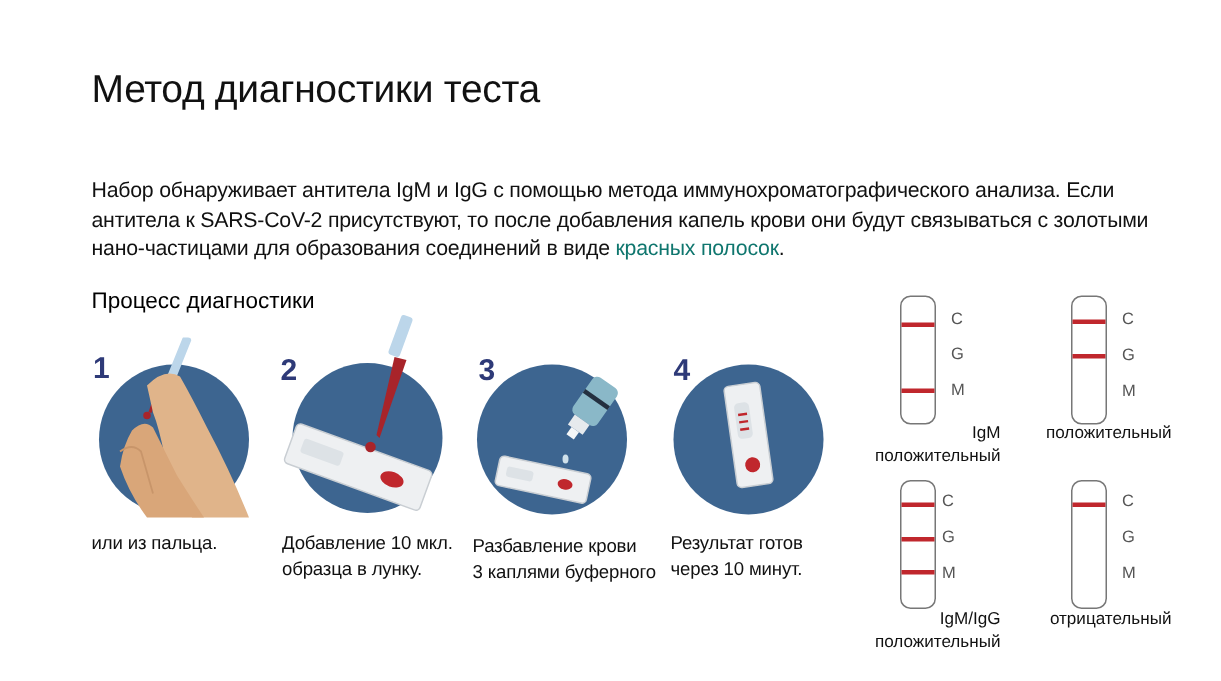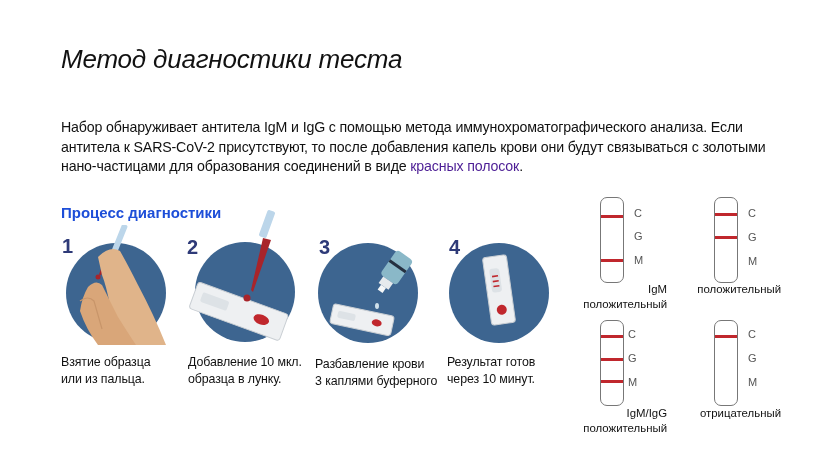--- a/index.html
+++ b/index.html
@@ -5,7 +5,7 @@
   html, body { margin:0; padding:0; }
   body { width:814px; height:454px; background:#ffffff; position:relative; overflow:hidden;
          font-family:"Liberation Sans", "DejaVu Sans", sans-serif; color:#111; }
-  .title { position:absolute; left:61px; top:44px; font-size:26px; color:#111; letter-spacing:-0.2px;font-style:italic; }
+  .title { position:absolute; left:61px; top:44px; font-size:26px; color:#111; letter-spacing:-0.2px; }
   .intro { position:absolute; left:61px; top:118px; width:720px; font-size:14.2px; line-height:19.5px; color:#111; letter-spacing:-0.15px; }
   .intro .red { color:#4c1d95; }
   .process-title { position:absolute; left:61px; top:192px; font-size:15px; font-weight:bold; color:#1d4ed8;margin-top:12px; }

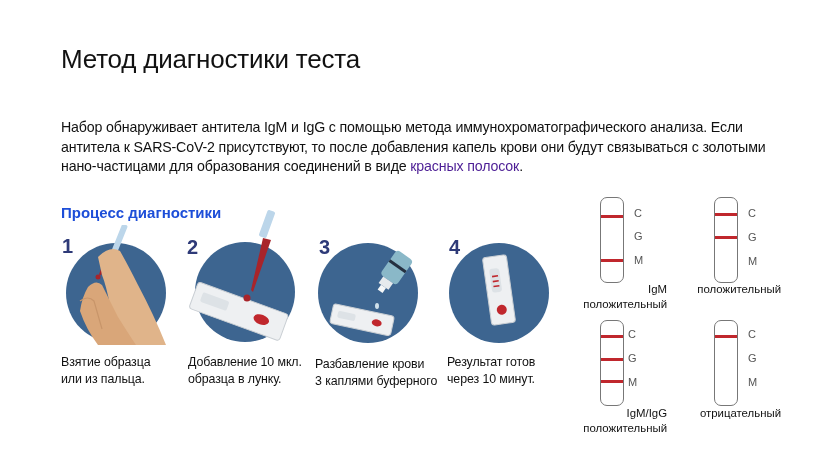--- a/index.html
+++ b/index.html
@@ -7,7 +7,7 @@
          font-family:"Liberation Sans", "DejaVu Sans", sans-serif; color:#111; }
   .title { position:absolute; left:61px; top:44px; font-size:26px; color:#111; letter-spacing:-0.2px; }
   .intro { position:absolute; left:61px; top:118px; width:720px; font-size:14.2px; line-height:19.5px; color:#111; letter-spacing:-0.15px; }
-  .intro .red { color:#4c1d95; }
+  .intro .red { color:#0f766e; }
   .process-title { position:absolute; left:61px; top:192px; font-size:15px; font-weight:bold; color:#1d4ed8;margin-top:12px; }
   .step { position:absolute; }
   .step .num { position:absolute; font-size:20px; font-weight:bold; color:#2e3a78; }

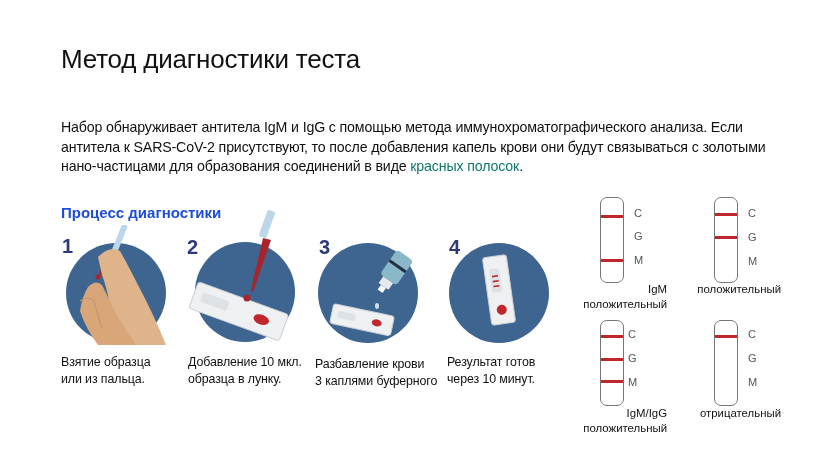--- a/index.html
+++ b/index.html
@@ -8,7 +8,7 @@
   .title { position:absolute; left:61px; top:44px; font-size:26px; color:#111; letter-spacing:-0.2px; }
   .intro { position:absolute; left:61px; top:118px; width:720px; font-size:14.2px; line-height:19.5px; color:#111; letter-spacing:-0.15px; }
   .intro .red { color:#0f766e; }
-  .process-title { position:absolute; left:61px; top:192px; font-size:15px; font-weight:bold; color:#1d4ed8;margin-top:12px; }
+  .process-title { position:absolute; left:61px; top:192px; font-size:15px; font-weight:normal; color:#000000; }
   .step { position:absolute; }
   .step .num { position:absolute; font-size:20px; font-weight:bold; color:#2e3a78; }
   .circle { position:absolute; width:100px; height:100px; border-radius:50%; background:#3d6590; }

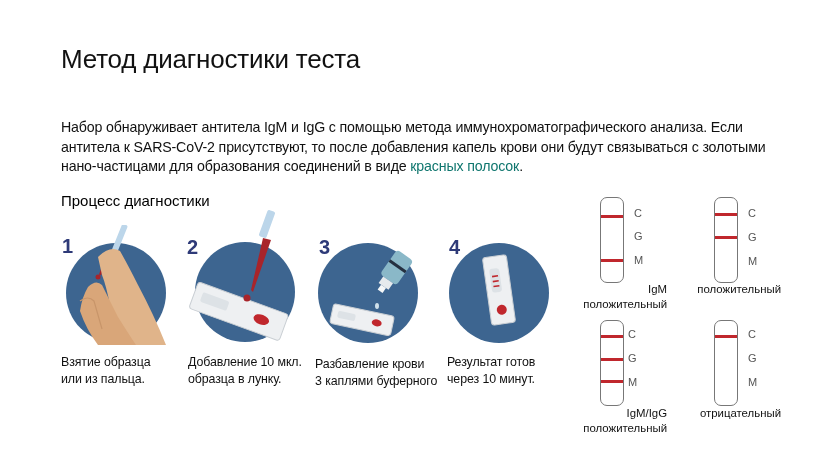--- a/index.html
+++ b/index.html
@@ -92,7 +92,6 @@
 </div>
 
 <div class="caption" style="left:61px; top:354px;">
-  <div>Взятие образца</div>
   <div>или из пальца.</div>
 </div>
 <div class="caption" style="left:188px; top:354px;">

